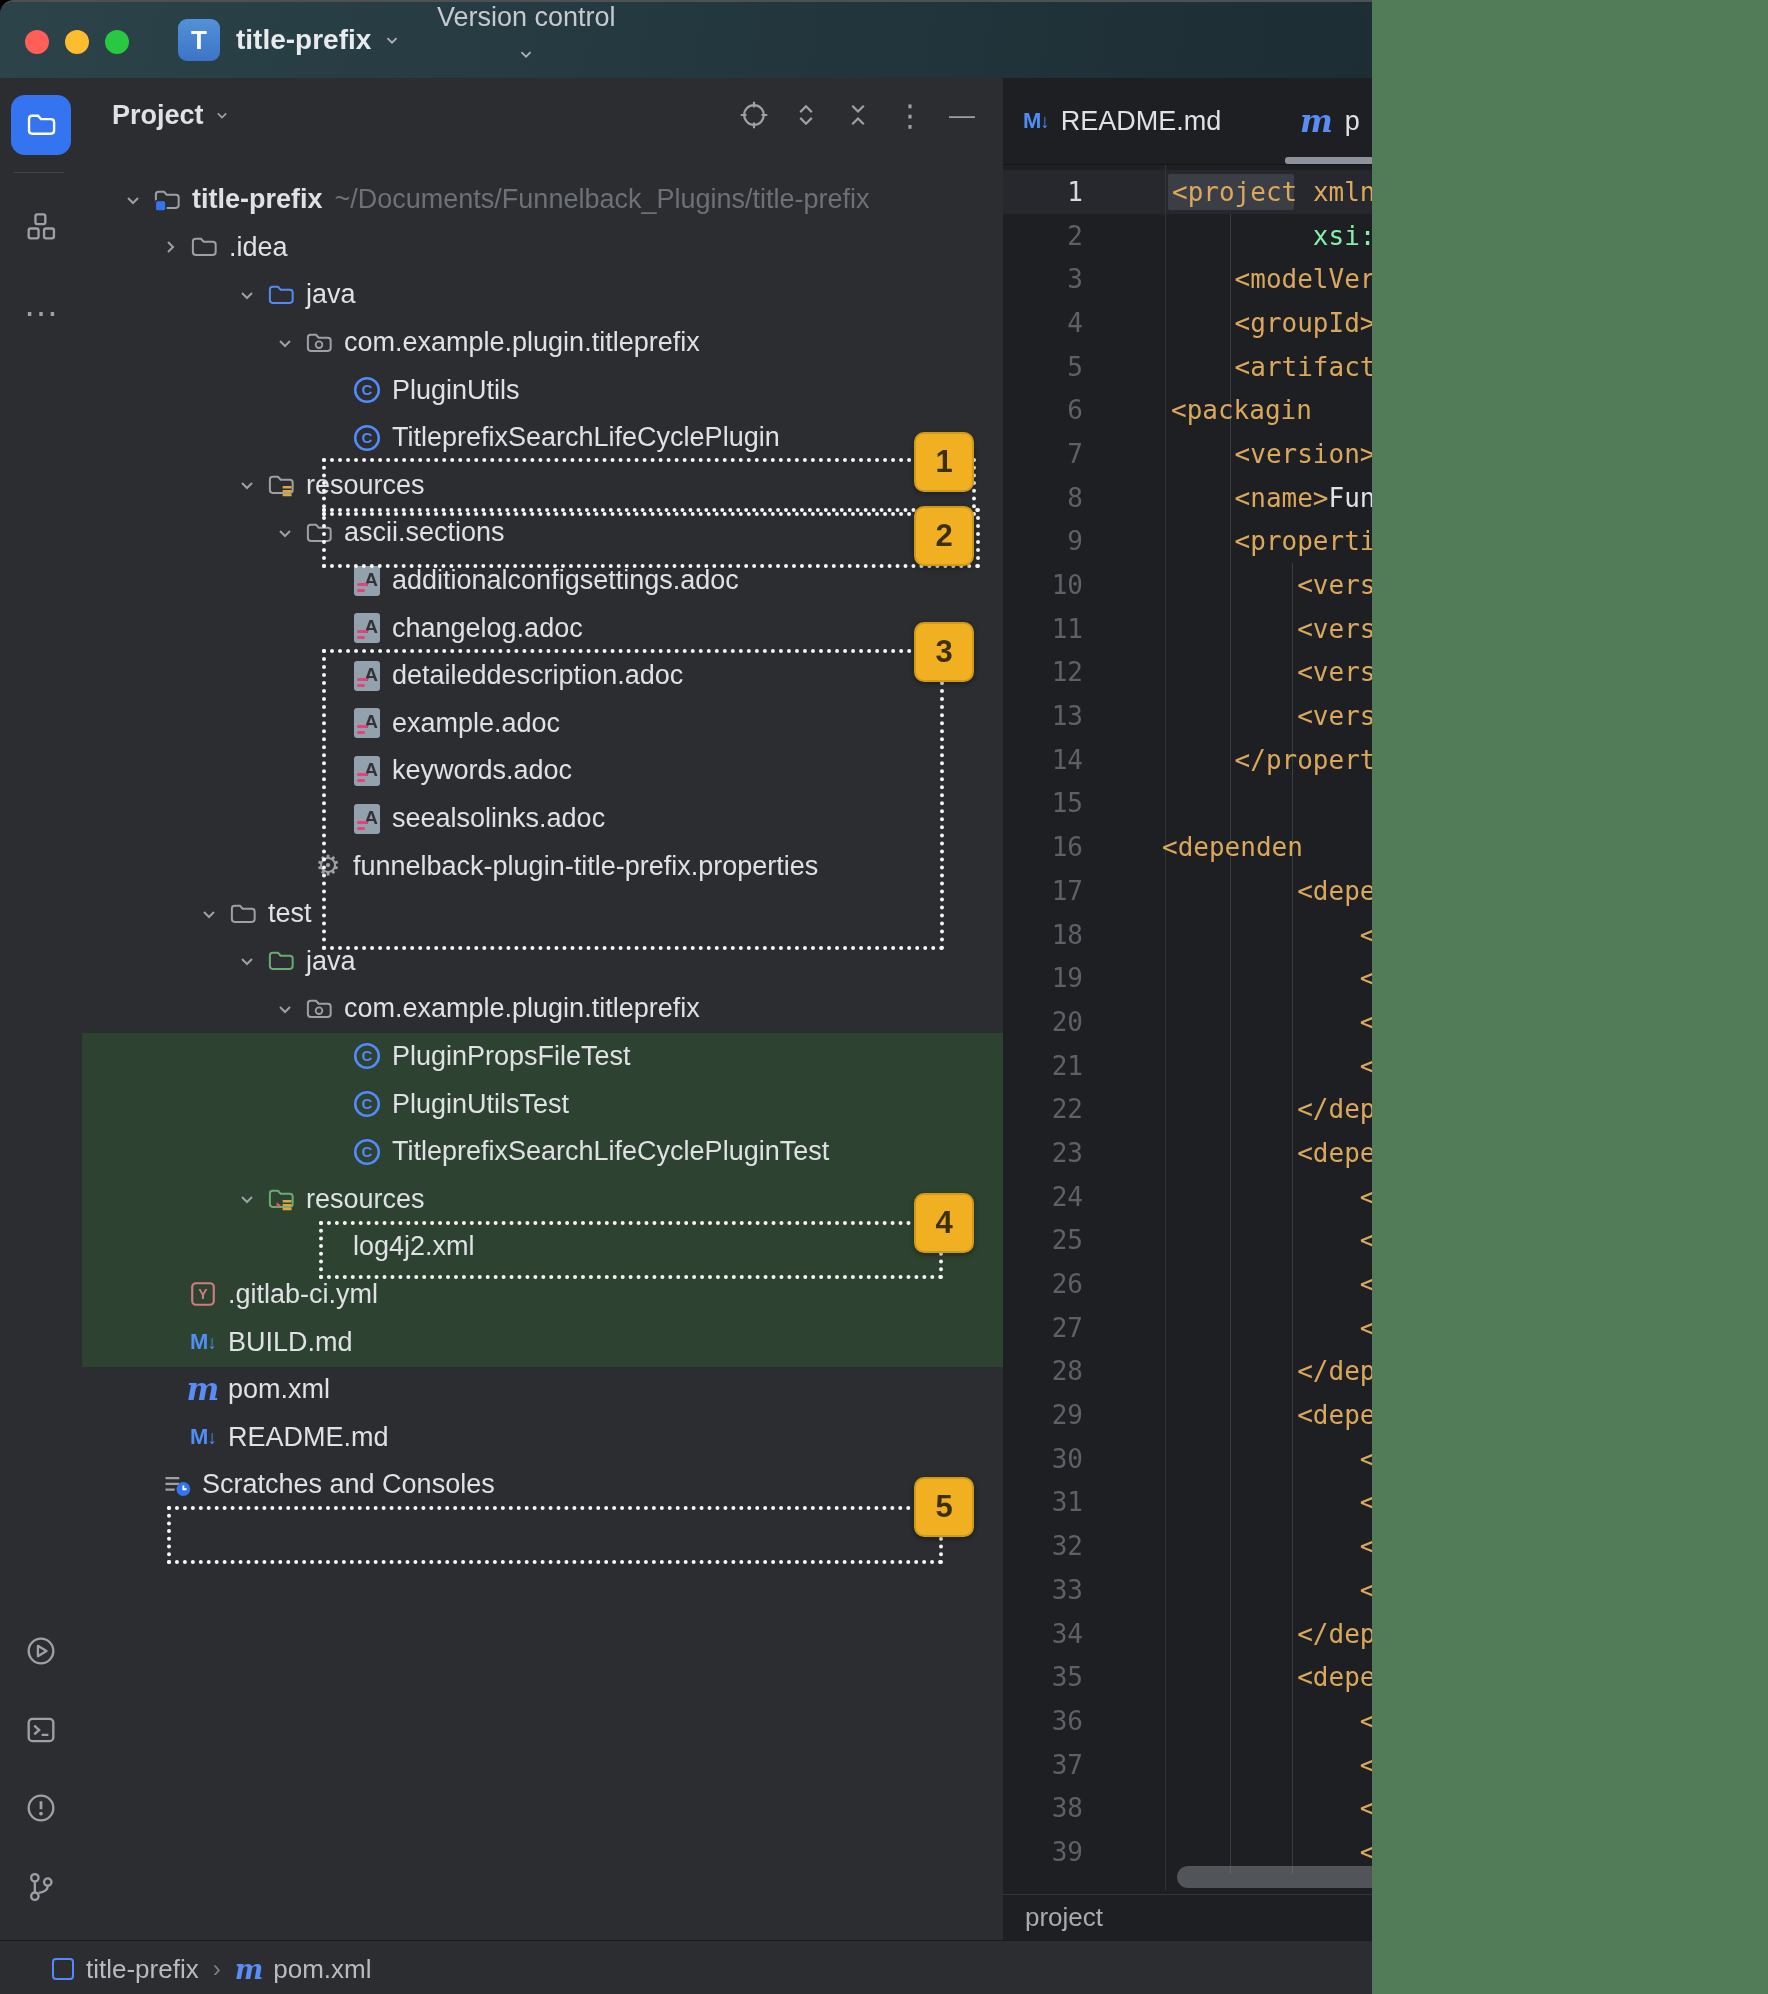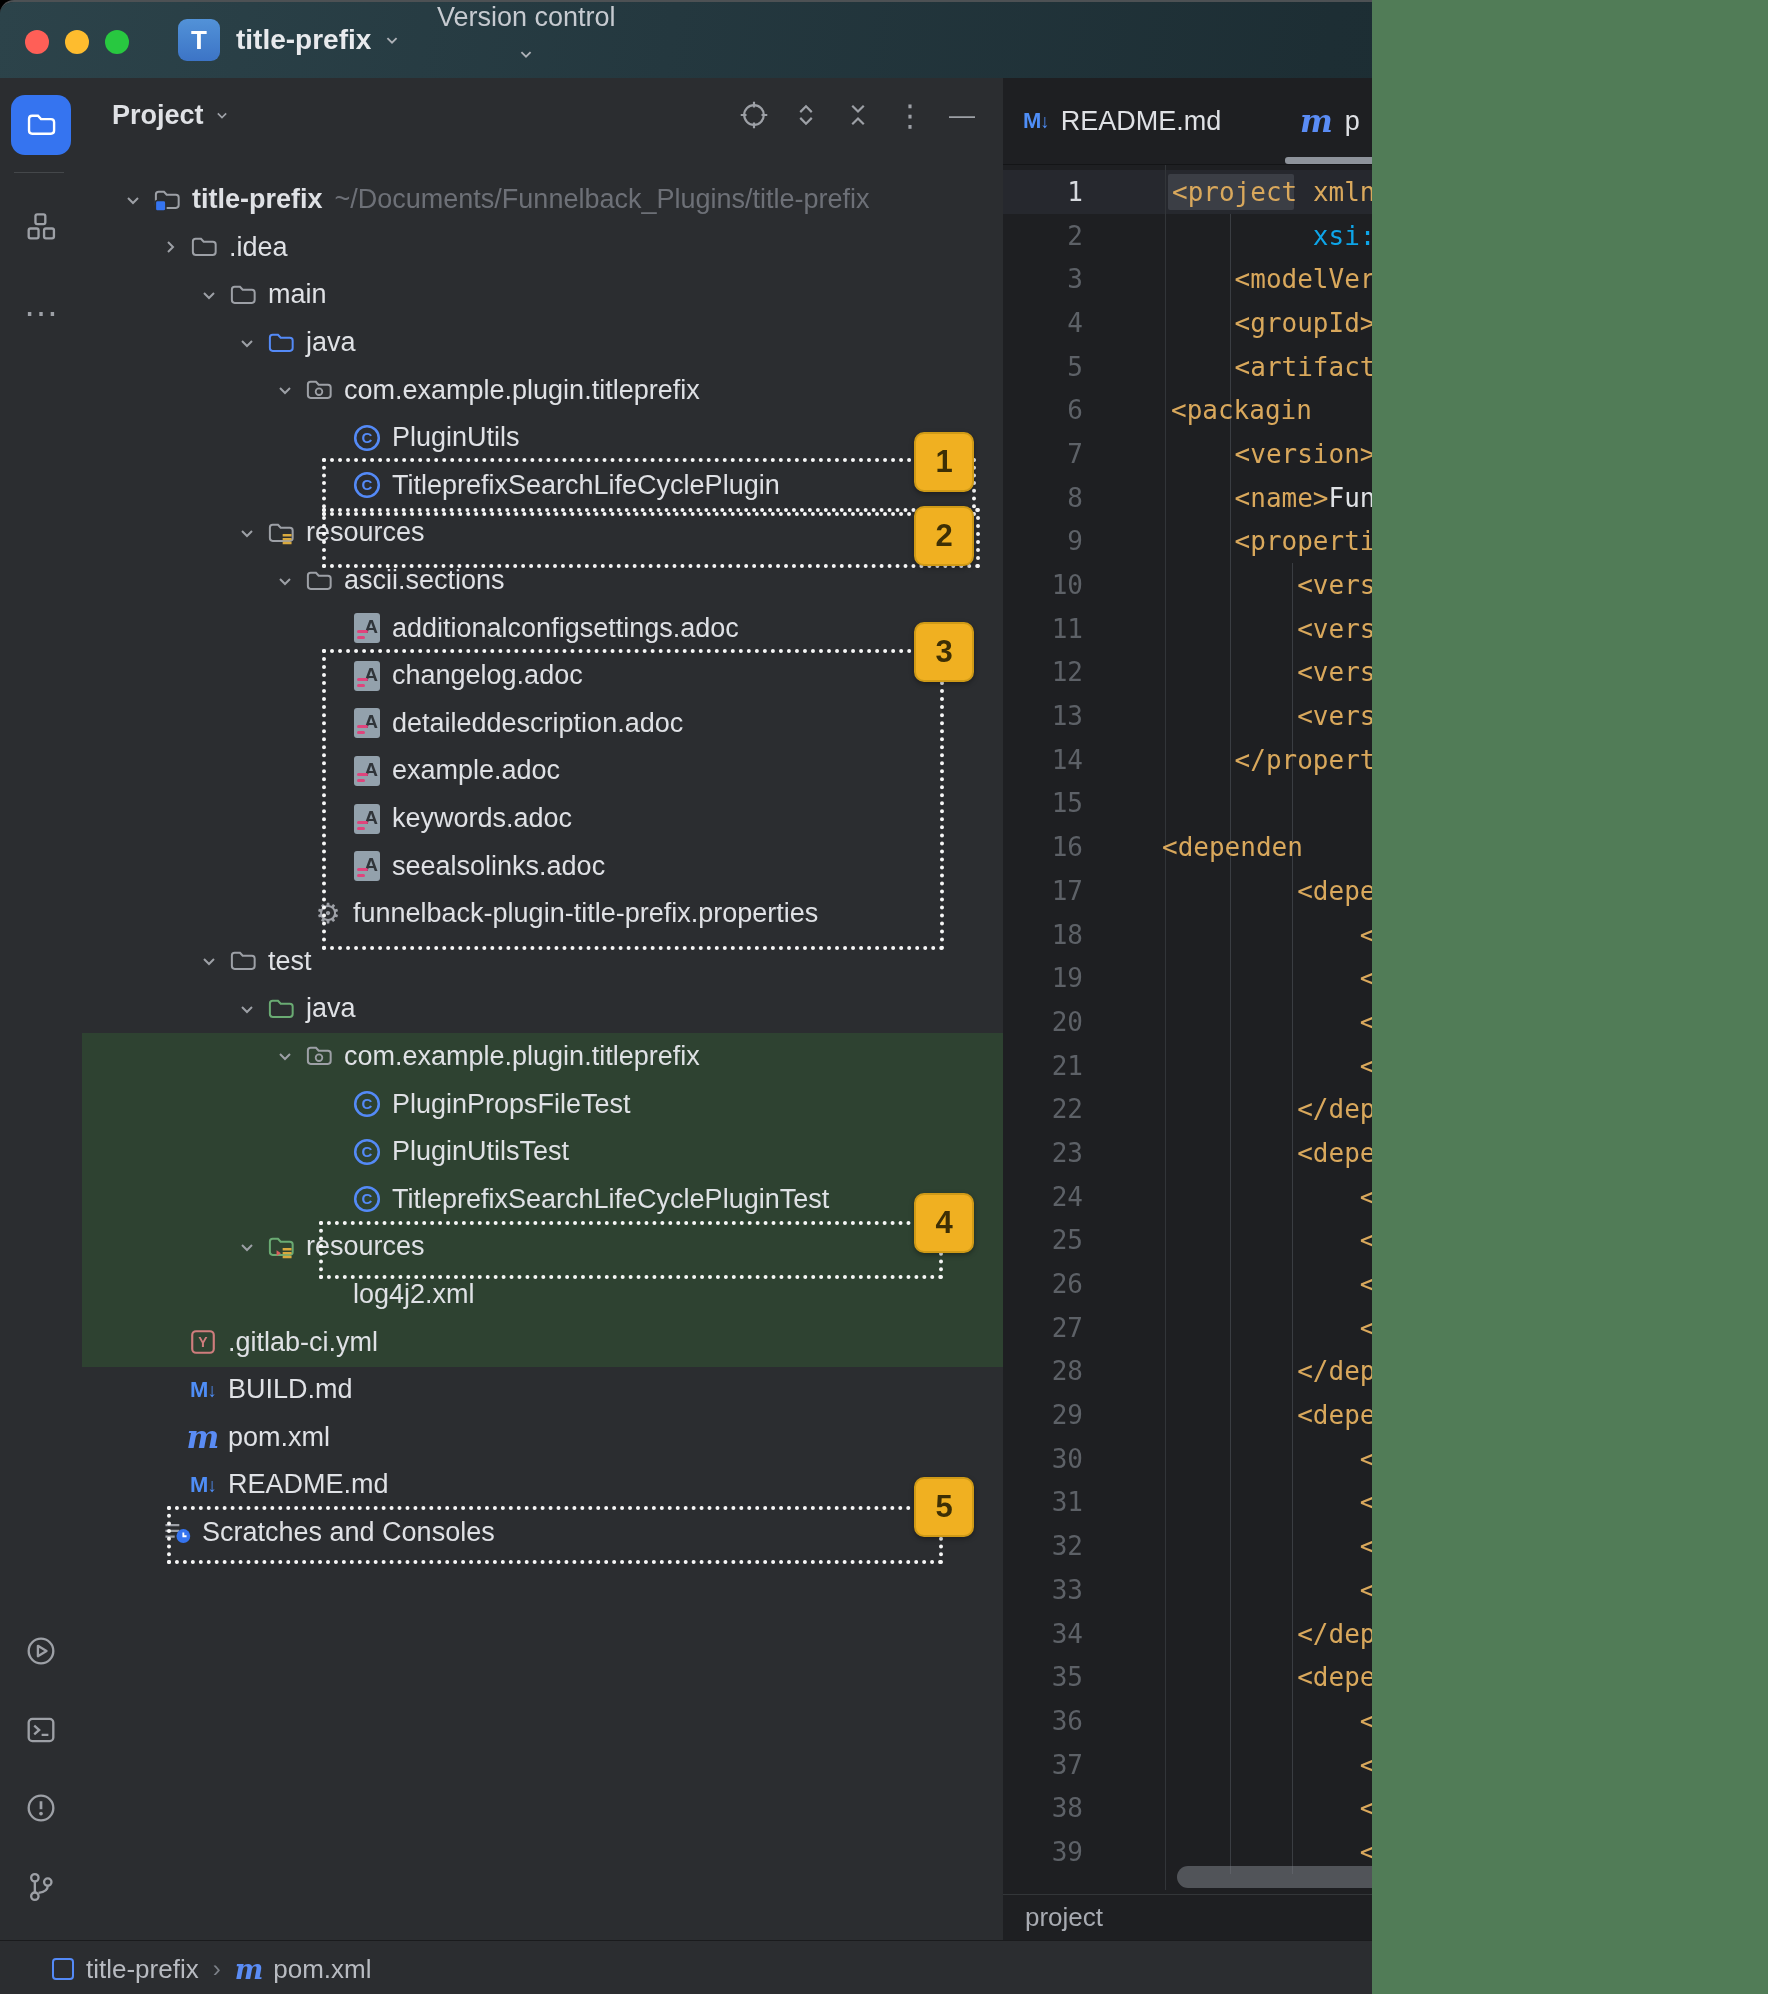--- a/index.html
+++ b/index.html
@@ -71,7 +71,7 @@
   .cl .ln{width:80px;flex:none;text-align:right;color:#5d6167;font-size:26px;}
   .cl .lc{margin-left:89px;white-space:pre;text-align:center;}
   .cl.active .ln{color:#d6d9de;}
-  .c-tag{color:#d9a85c;} .c-attr{color:#0ea5e9;} .c-plain{color:#dfe1e5;}
+  .c-tag{color:#d9a85c;} .c-attr{color:#86efac;} .c-plain{color:#dfe1e5;}
   .hscroll{position:absolute;left:174px;bottom:52px;width:222px;height:22px;border-radius:11px;background:#7c8086;opacity:.55;}
   .breadcrumb{position:absolute;left:0;bottom:0;width:100%;height:45px;border-top:1px solid #333639;
               display:flex;align-items:center;color:#a8abb2;font-size:26px;}

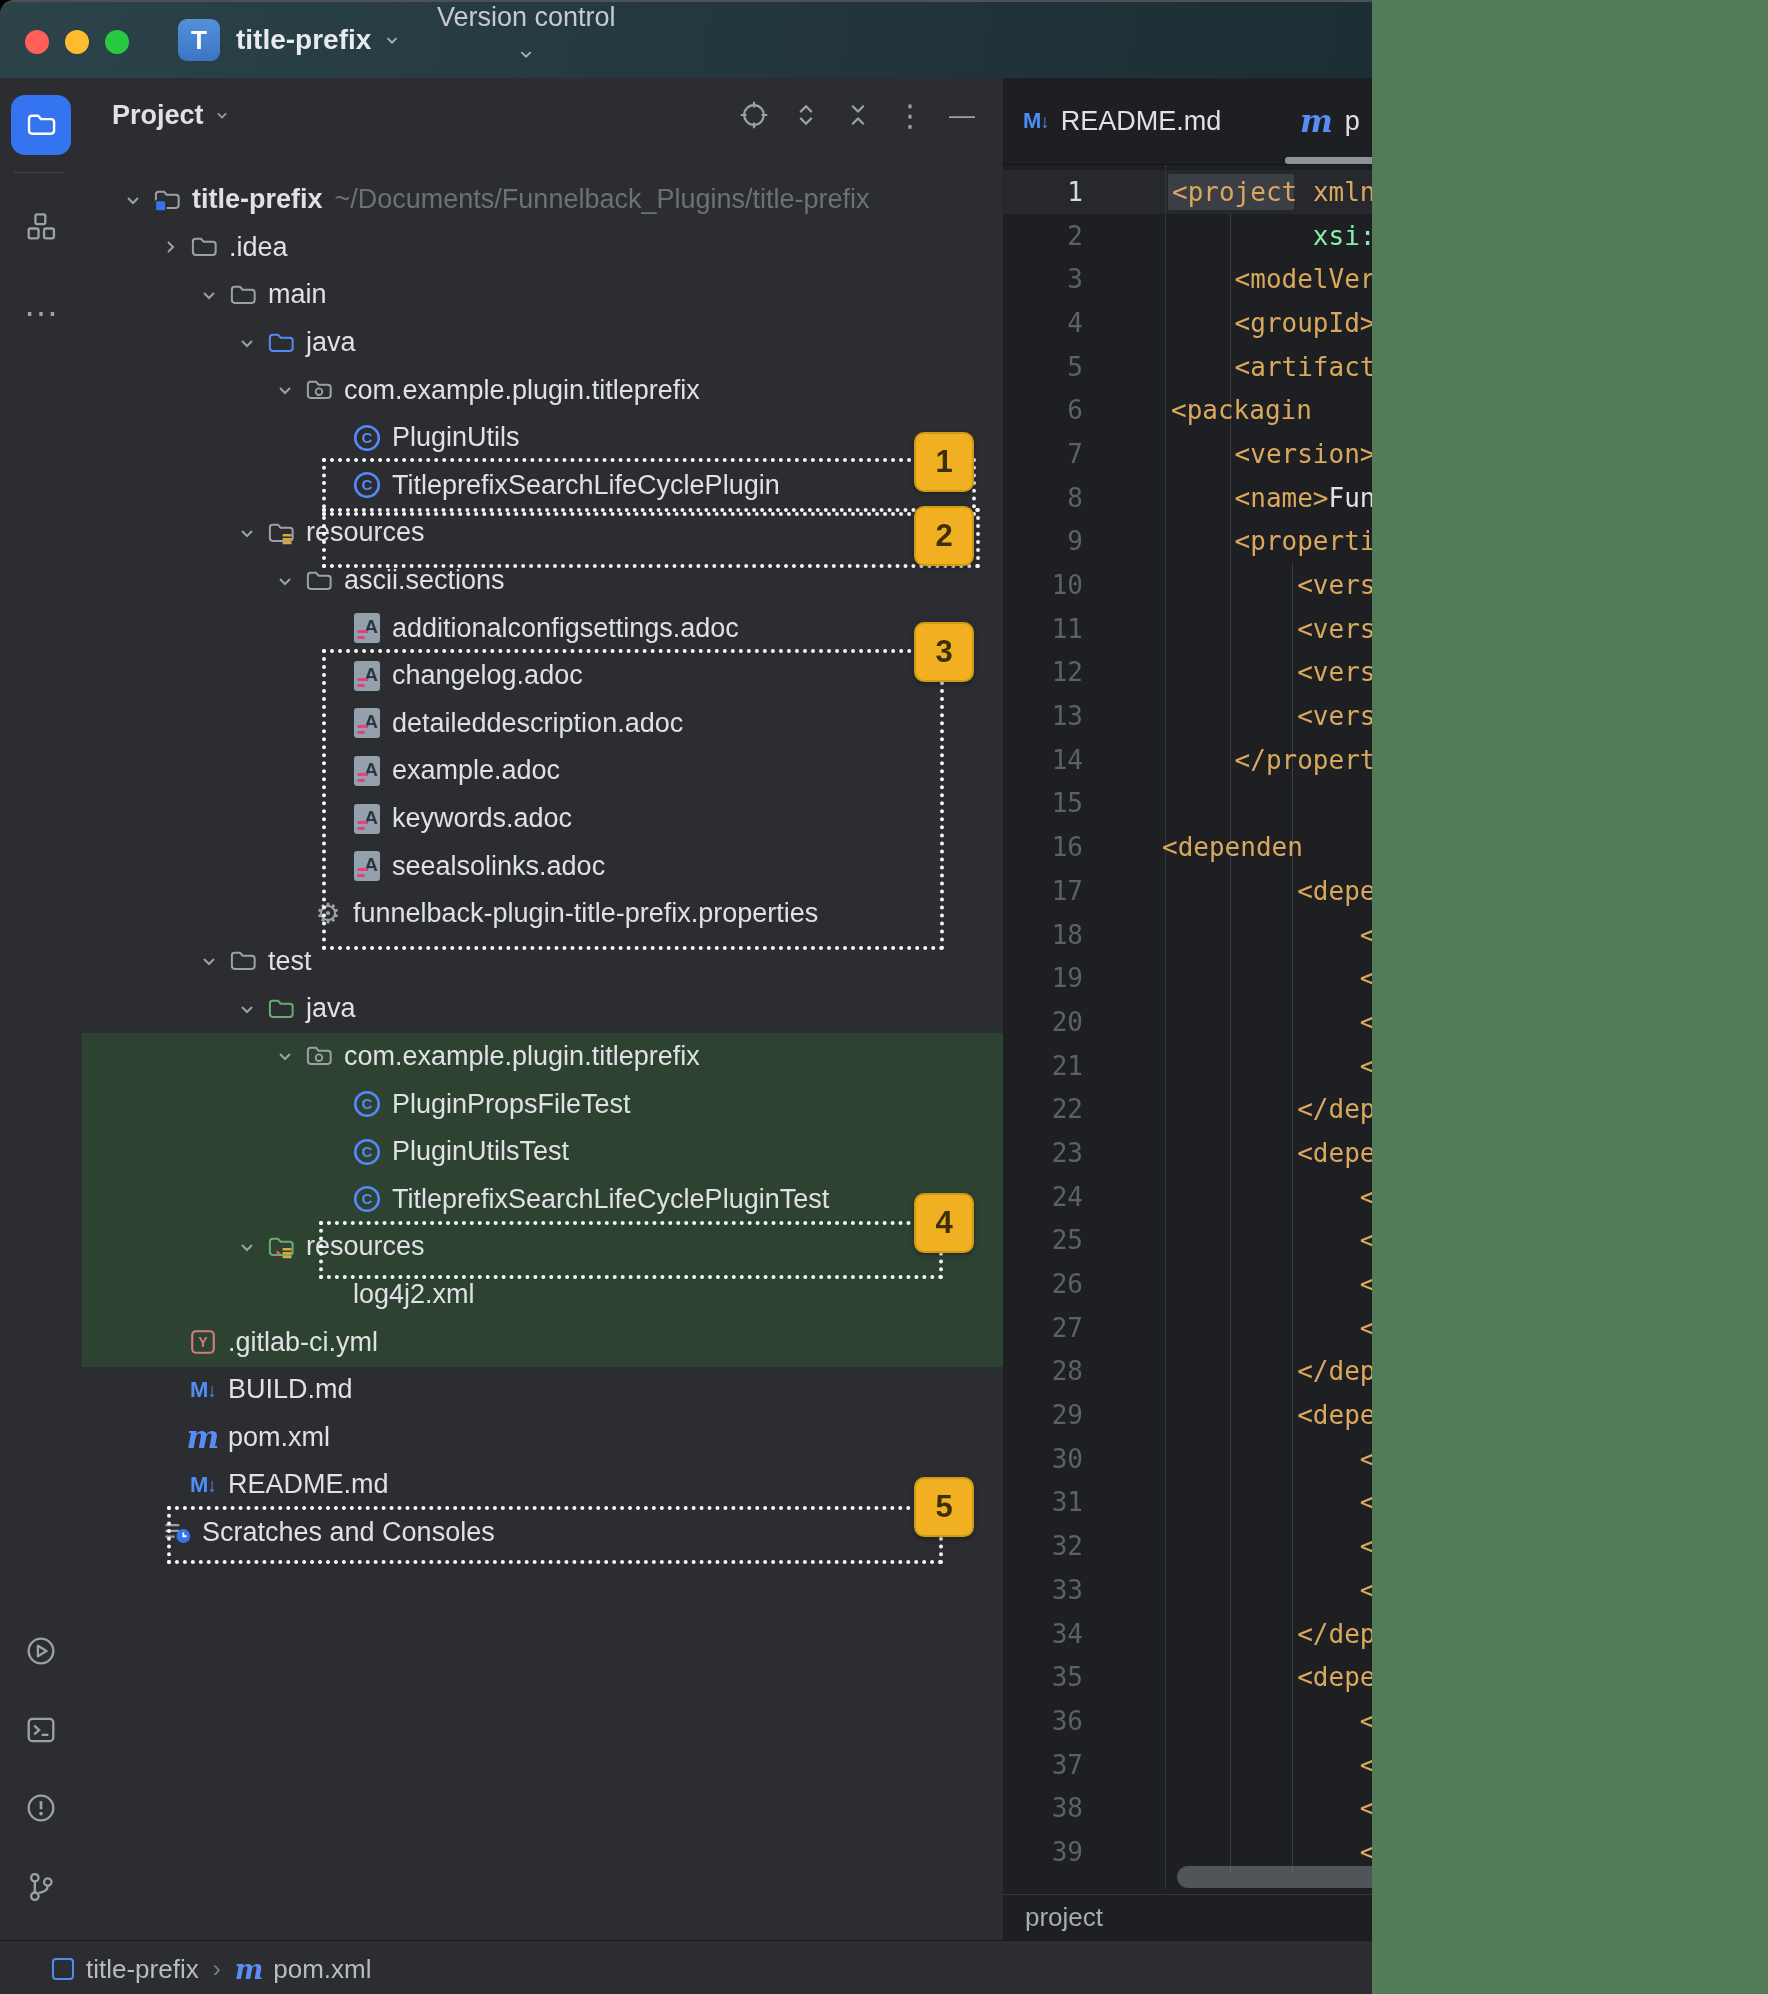--- a/index.html
+++ b/index.html
@@ -247,19 +247,6 @@
               </span>
               <span class="lbl">.idea</span>
             </div>
-            <div class="tree-row" style="padding-left: 114px;">
-              <span class="chv">
-                <svg viewBox="0 0 24 24" width="24" height="24">
-                  <polyline points="7,10 12,15 17,10" fill="none" stroke="#9da0a6" stroke-width="2"></polyline>
-                </svg>
-              </span>
-              <span class="icon">
-                <svg viewBox="0 0 27 27" width="30" height="30">
-                  <path d="M3.5 8.6c0-1.5 1-2.5 2.5-2.5h4.8l2.4 2.7h8.3c1.5 0 2.5 1 2.5 2.5v6.8c0 1.5-1 2.5-2.5 2.5H6c-1.5 0-2.5-1-2.5-2.5z" fill="none" stroke="#9da0a6" stroke-width="1.8"></path>
-                </svg>
-              </span>
-              <span class="lbl">main</span>
-            </div>
             <div class="tree-row" style="padding-left: 152px;">
               <span class="chv">
                 <svg viewBox="0 0 24 24" width="24" height="24">

